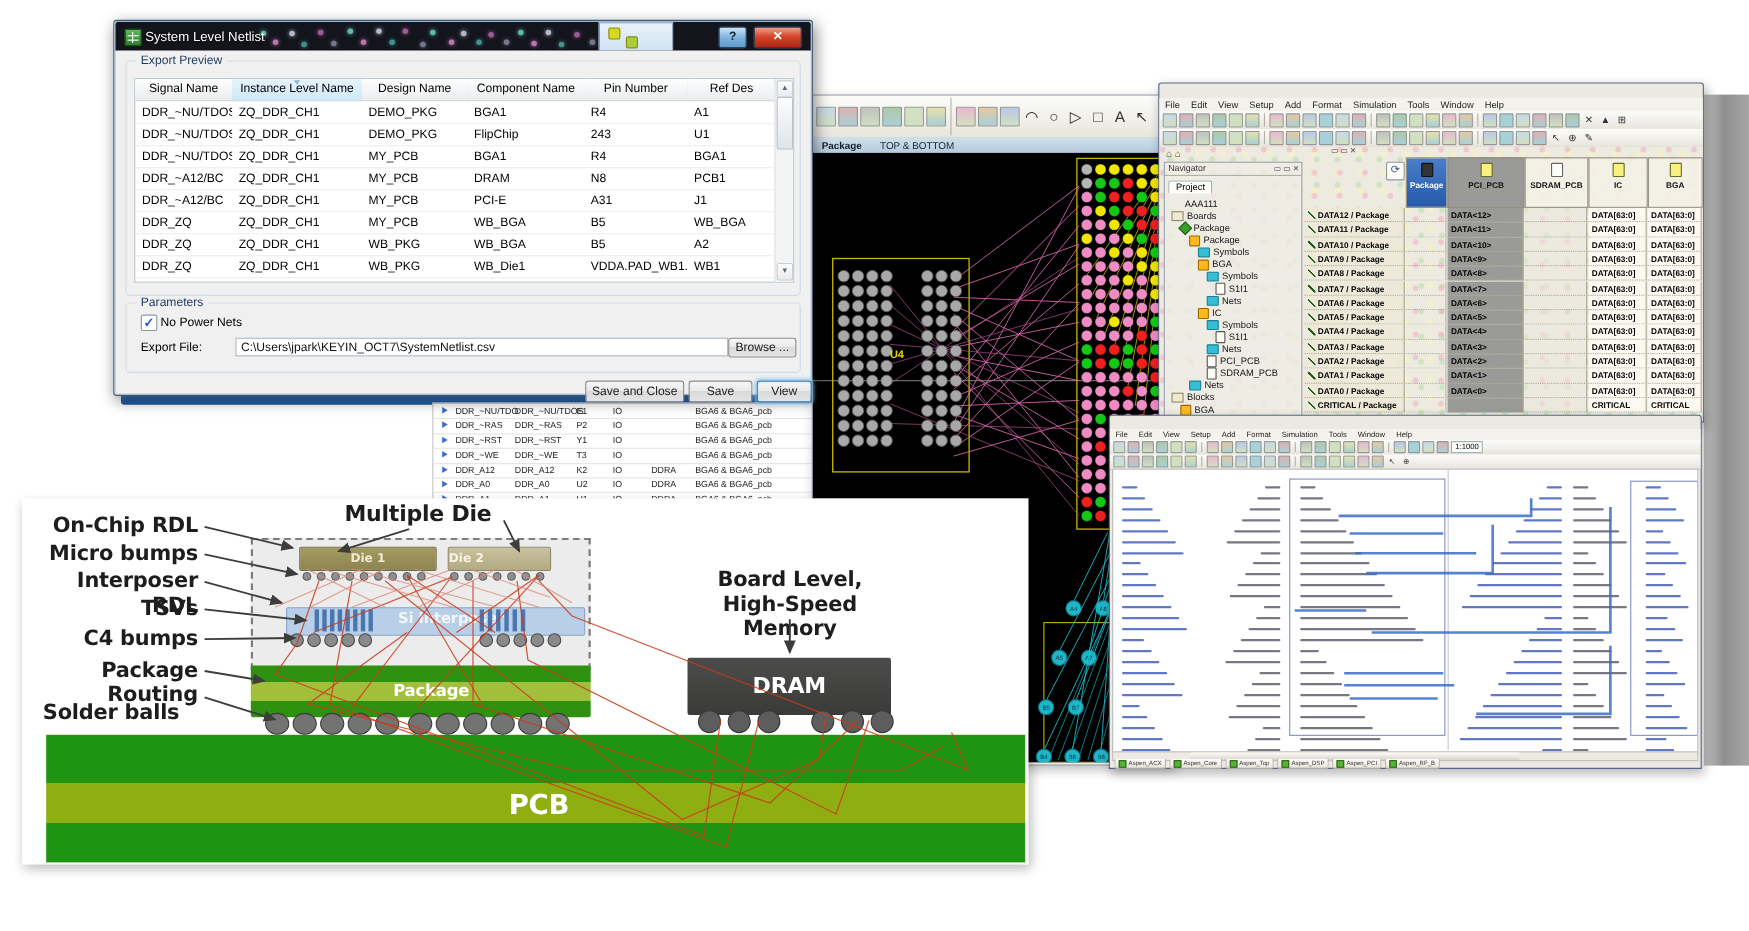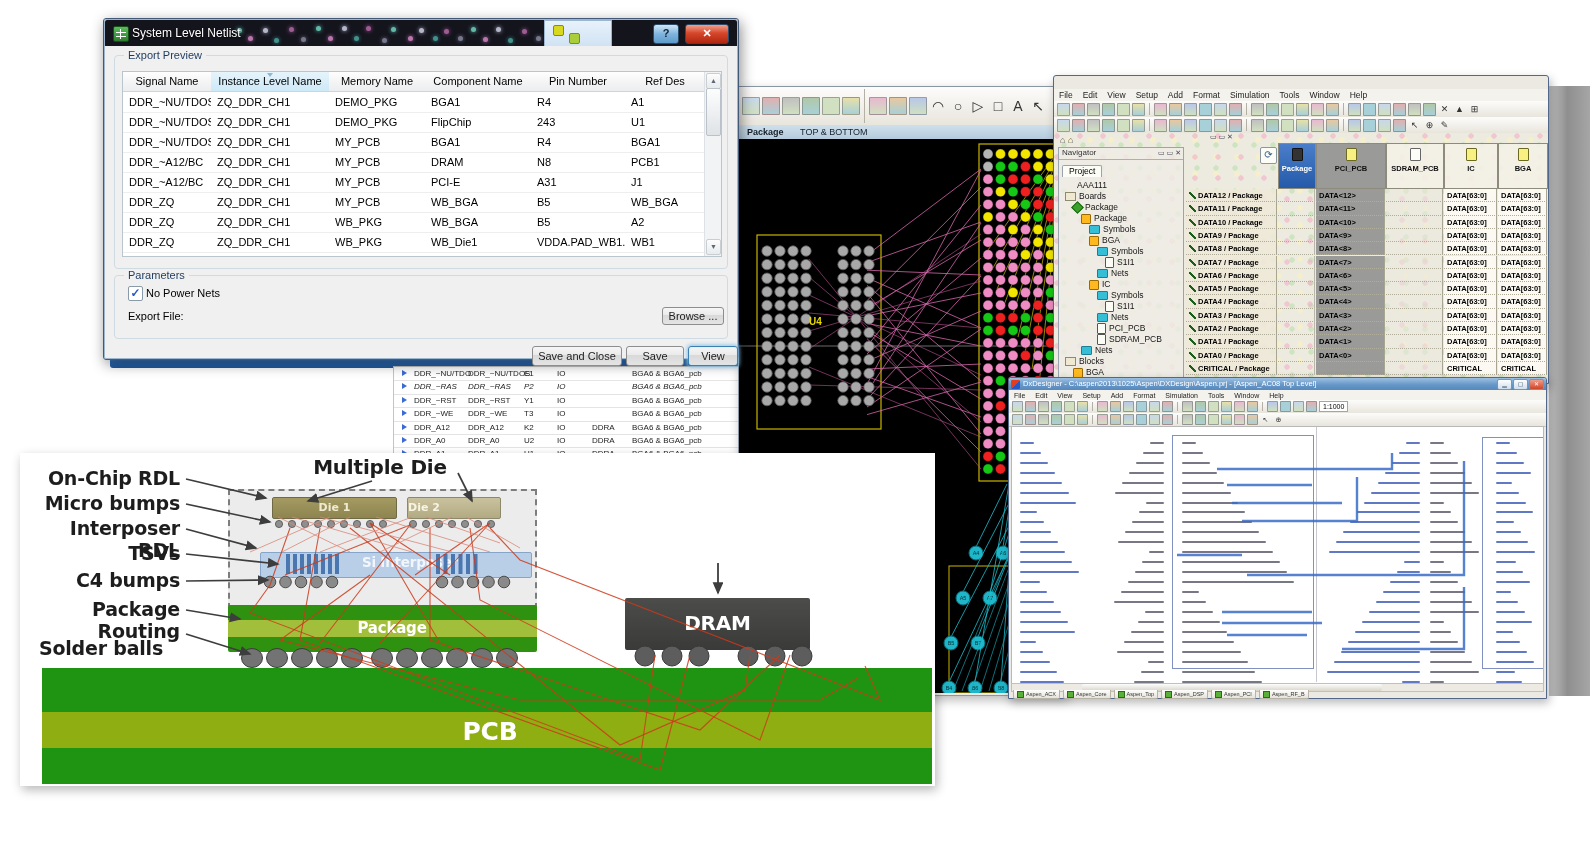--- a/index.html
+++ b/index.html
@@ -1462,7 +1462,7 @@
     <div id="dlgTable" class="ptable" style="left:18px;top:52px;width:598px;height:184px;">
         <div class="pt-h" style="left: 0px; width: 88px;">Signal Name</div>
         <div class="pt-h sel" style="left: 88px; width: 118px;">Instance Level Name</div>
-        <div class="pt-h" style="left: 206px; width: 96px;">Memory Name</div>
+        <div class="pt-h" style="left: 206px; width: 96px;">Design Name</div>
         <div class="pt-h" style="left: 302px; width: 106px;">Component Name</div>
         <div class="pt-h" style="left: 408px; width: 94px;">Pin Number</div>
         <div class="pt-h" style="left: 502px; width: 80px;">Ref Des</div>

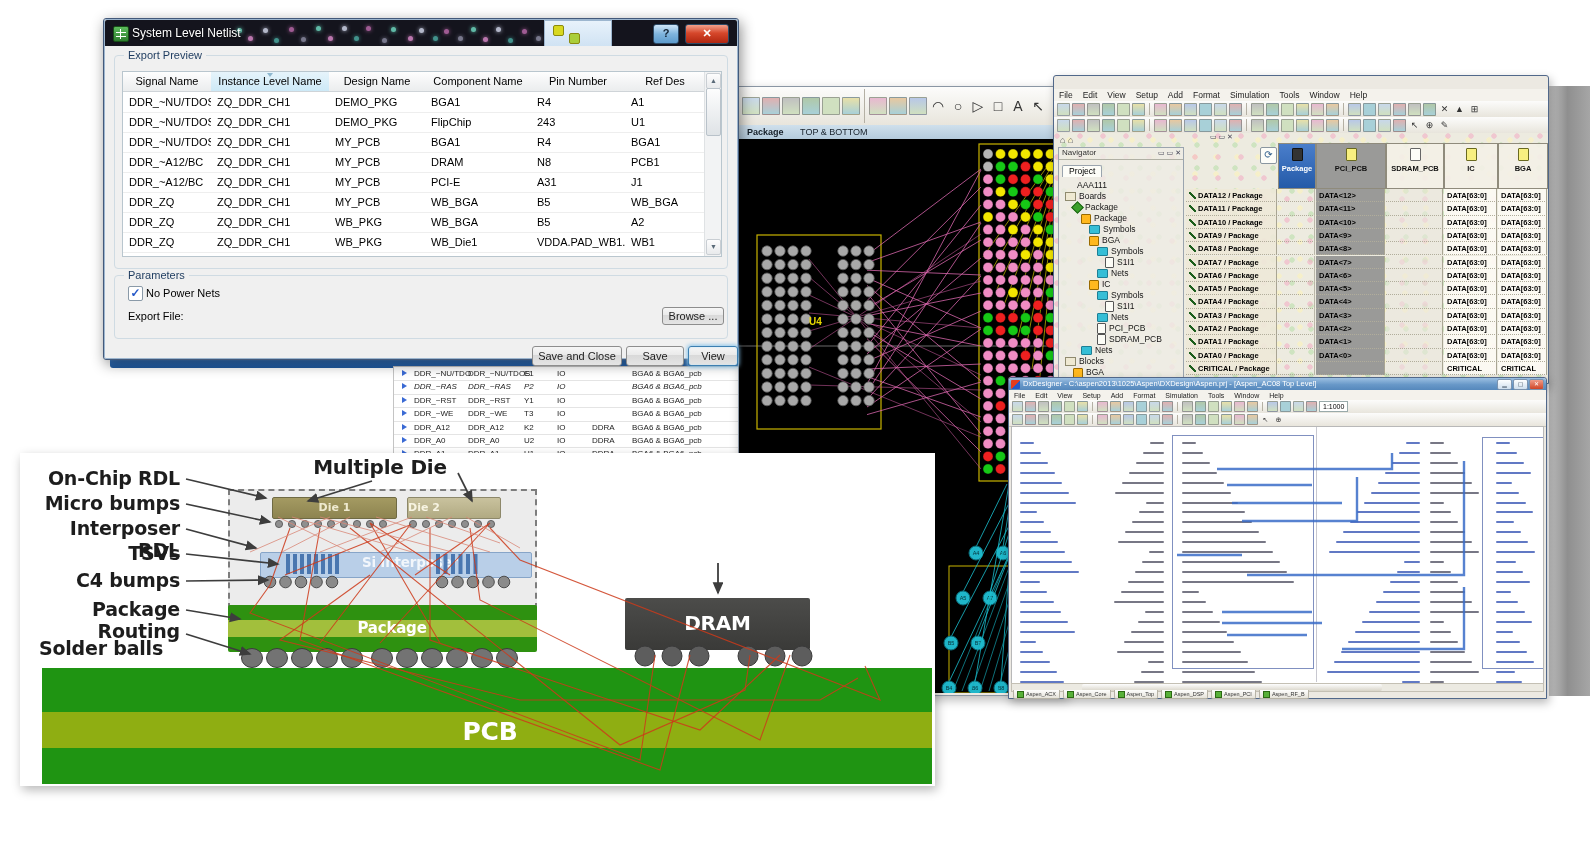--- a/index.html
+++ b/index.html
@@ -1543,6 +1543,7 @@
     <span class="chk" style="left:24px;top:267px;">✓</span>
     <span class="abs" style="left:42px;top:268px;font-size:11px;">No Power Nets</span>
     <span class="abs" style="left:24px;top:291px;font-size:11px;">Export File:</span>
+    <input class="txtin" readonly="" style="left: 110px; top: 288px; width: 438px; height: 15px;" value="C:\Users\jpark\KEYIN_OCT7\SystemNetlist.csv">
     <span class="wbtn" style="left:558px;top:288px;width:60px;height:16px;line-height:16px;">Browse ...</span>
 
     <span class="wbtn" style="left:428px;top:327px;width:88px;height:18px;line-height:18px;">Save and Close</span>

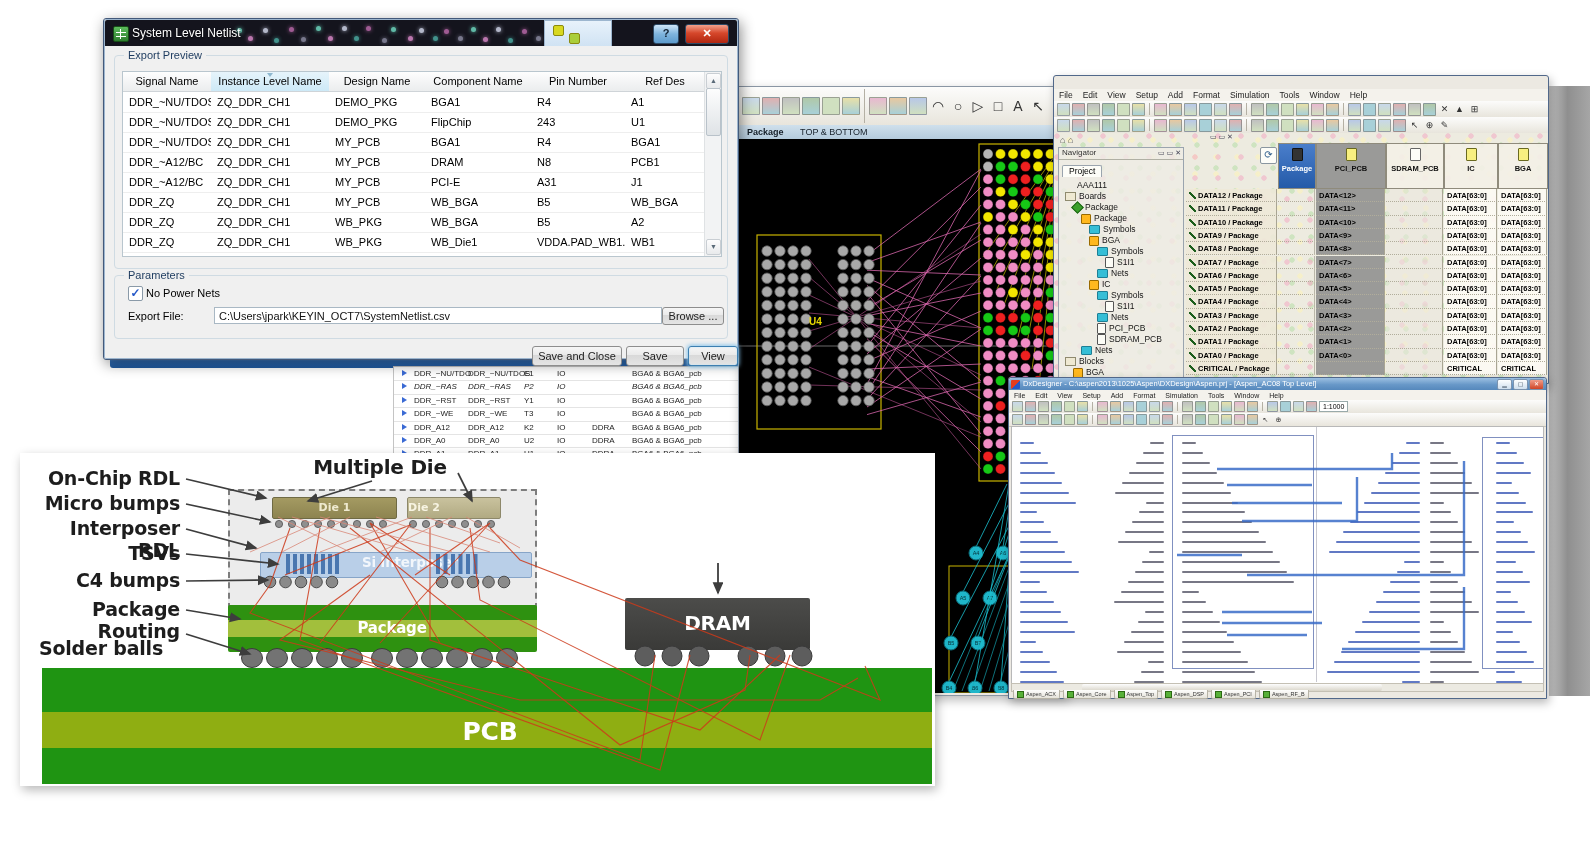--- a/index.html
+++ b/index.html
@@ -124,7 +124,7 @@
           <span style="position: absolute; top: 0px; font-size: 8px; line-height: 13px; white-space: nowrap; color: rgb(34, 34, 34); left: 198px;"></span>
           <span style="position: absolute; top: 0px; font-size: 8px; line-height: 13px; white-space: nowrap; color: rgb(34, 34, 34); left: 238px;">BGA6 &amp; BGA6_pcb</span>
         </div>
-        <div style="position: absolute; left: 0px; right: 0px; height: 13.4px; border-bottom: 1px solid rgb(228, 228, 228); top: 13.4px; font-style: italic;">
+        <div style="position: absolute; left: 0px; right: 0px; height: 13.4px; border-bottom: 1px solid rgb(228, 228, 228); top: 13.4px;">
           <span style="position: absolute; left: 8px; top: 3px; width: 0px; height: 0px; border-top: 3.5px solid transparent; border-bottom: 3.5px solid transparent; border-left: 5px solid rgb(58, 106, 212);"></span>
           <span style="position: absolute; top: 0px; font-size: 8px; line-height: 13px; white-space: nowrap; color: rgb(34, 34, 34); left: 20px;">DDR_~RAS</span>
           <span style="position: absolute; top: 0px; font-size: 8px; line-height: 13px; white-space: nowrap; color: rgb(34, 34, 34); left: 74px;">DDR_~RAS</span>

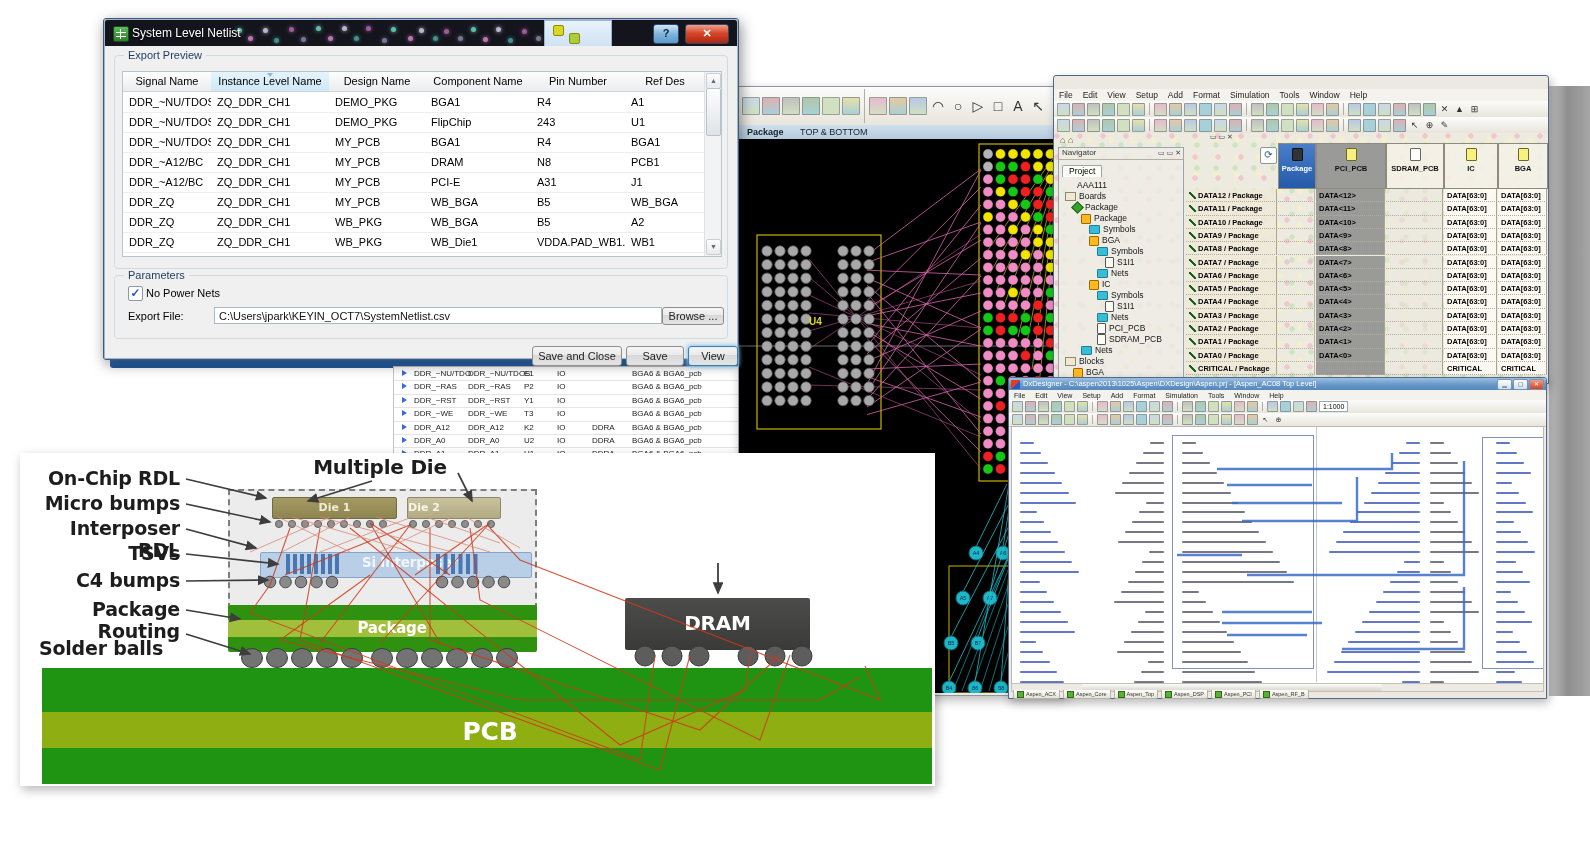--- a/index.html
+++ b/index.html
@@ -828,15 +828,6 @@
   </div>
 
   <div class="abs softshadow appwin" style="left:1008px;top:377px;width:537px;height:320px;">
-    <div class="aero-title" style="height:12px;font-size:7.5px;line-height:12px;padding-left:14px;background:linear-gradient(#9cc0e2,#6898c8 55%,#5588bc);color:#fff;">
-      <span class="title-ico" style="left:2px;top:2px;"></span>
-      <span>DxDesigner - C:\aspen2013\1025\Aspen\DXDesign\Aspen.prj - [Aspen_AC08 Top Level]</span>
-      <span class="capgrp" style="right:2px;top:1px;">
-        <b>▁</b>
-          <b>▢</b>
-          <b class="x">✕</b>
-      </span>
-    </div>
     <div id="dx2Menu" class="menubar" style="left:0;right:0;top:12px;height:10px;font-size:7px;">
         <span>File</span>
         <span>Edit</span>

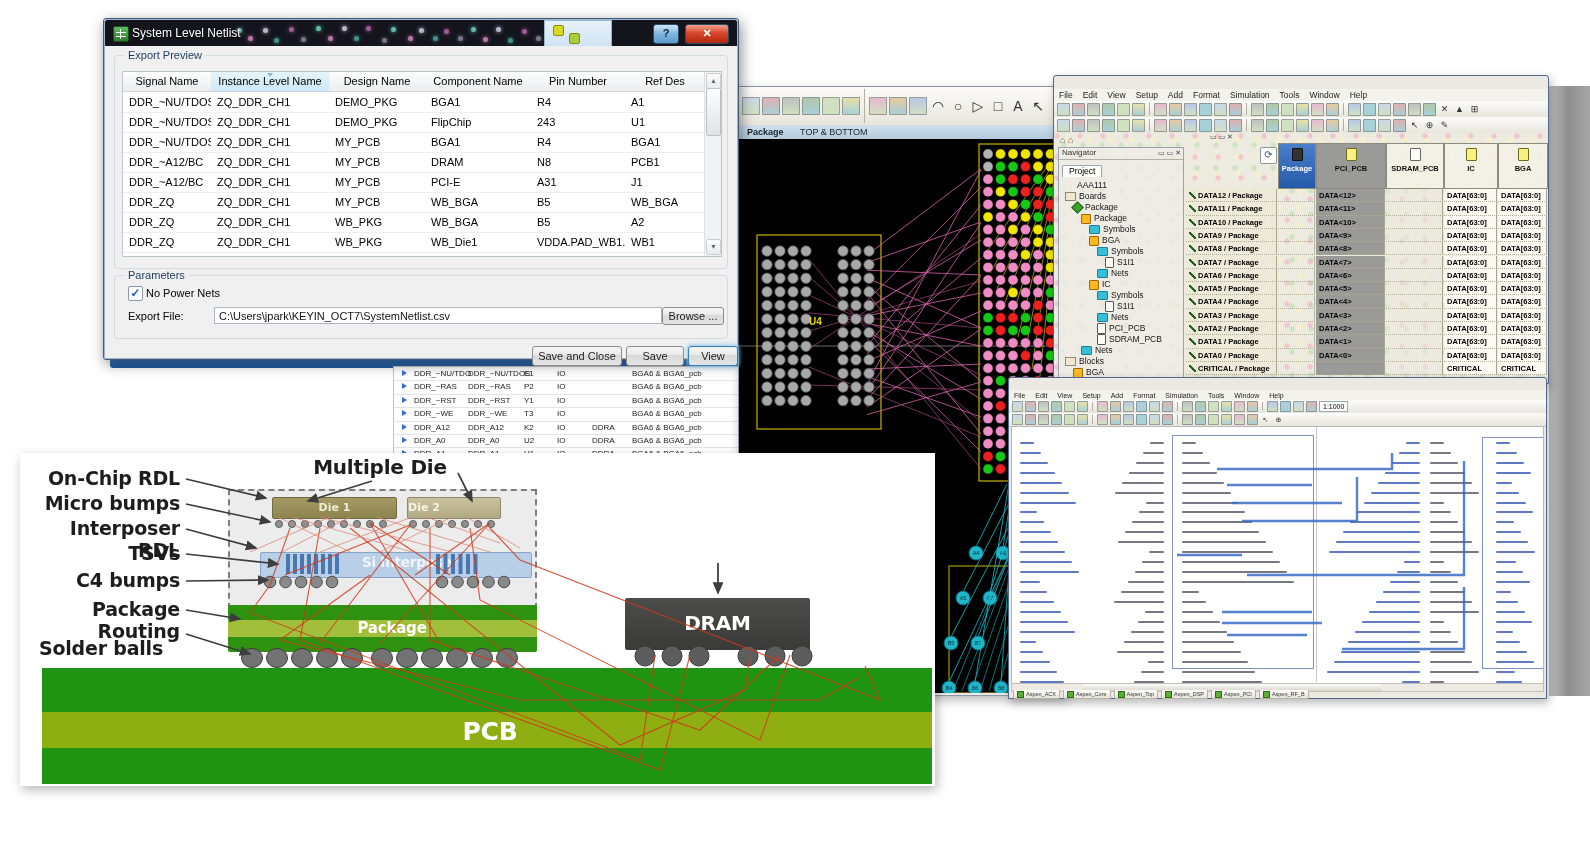--- a/index.html
+++ b/index.html
@@ -1572,6 +1572,9 @@
         <div class="d-label callout" style="top: 145px;">Package Routing</div>
         <div class="d-label callout" style="top: 184px; text-align: center;">Solder balls</div>
       </div>
+    <div class="d-label" style="left:598px;top:63px;width:200px;text-align:center;font-size:19px;line-height:22px;">
+      <span>Board Level,</span><br><span>High-Speed Memory</span>
+    </div>
 
     <svg id="dgSvg" style="position:absolute;inset:0;width:915px;height:333px;pointer-events:none;" viewBox="0 0 915 333">
         <defs>

